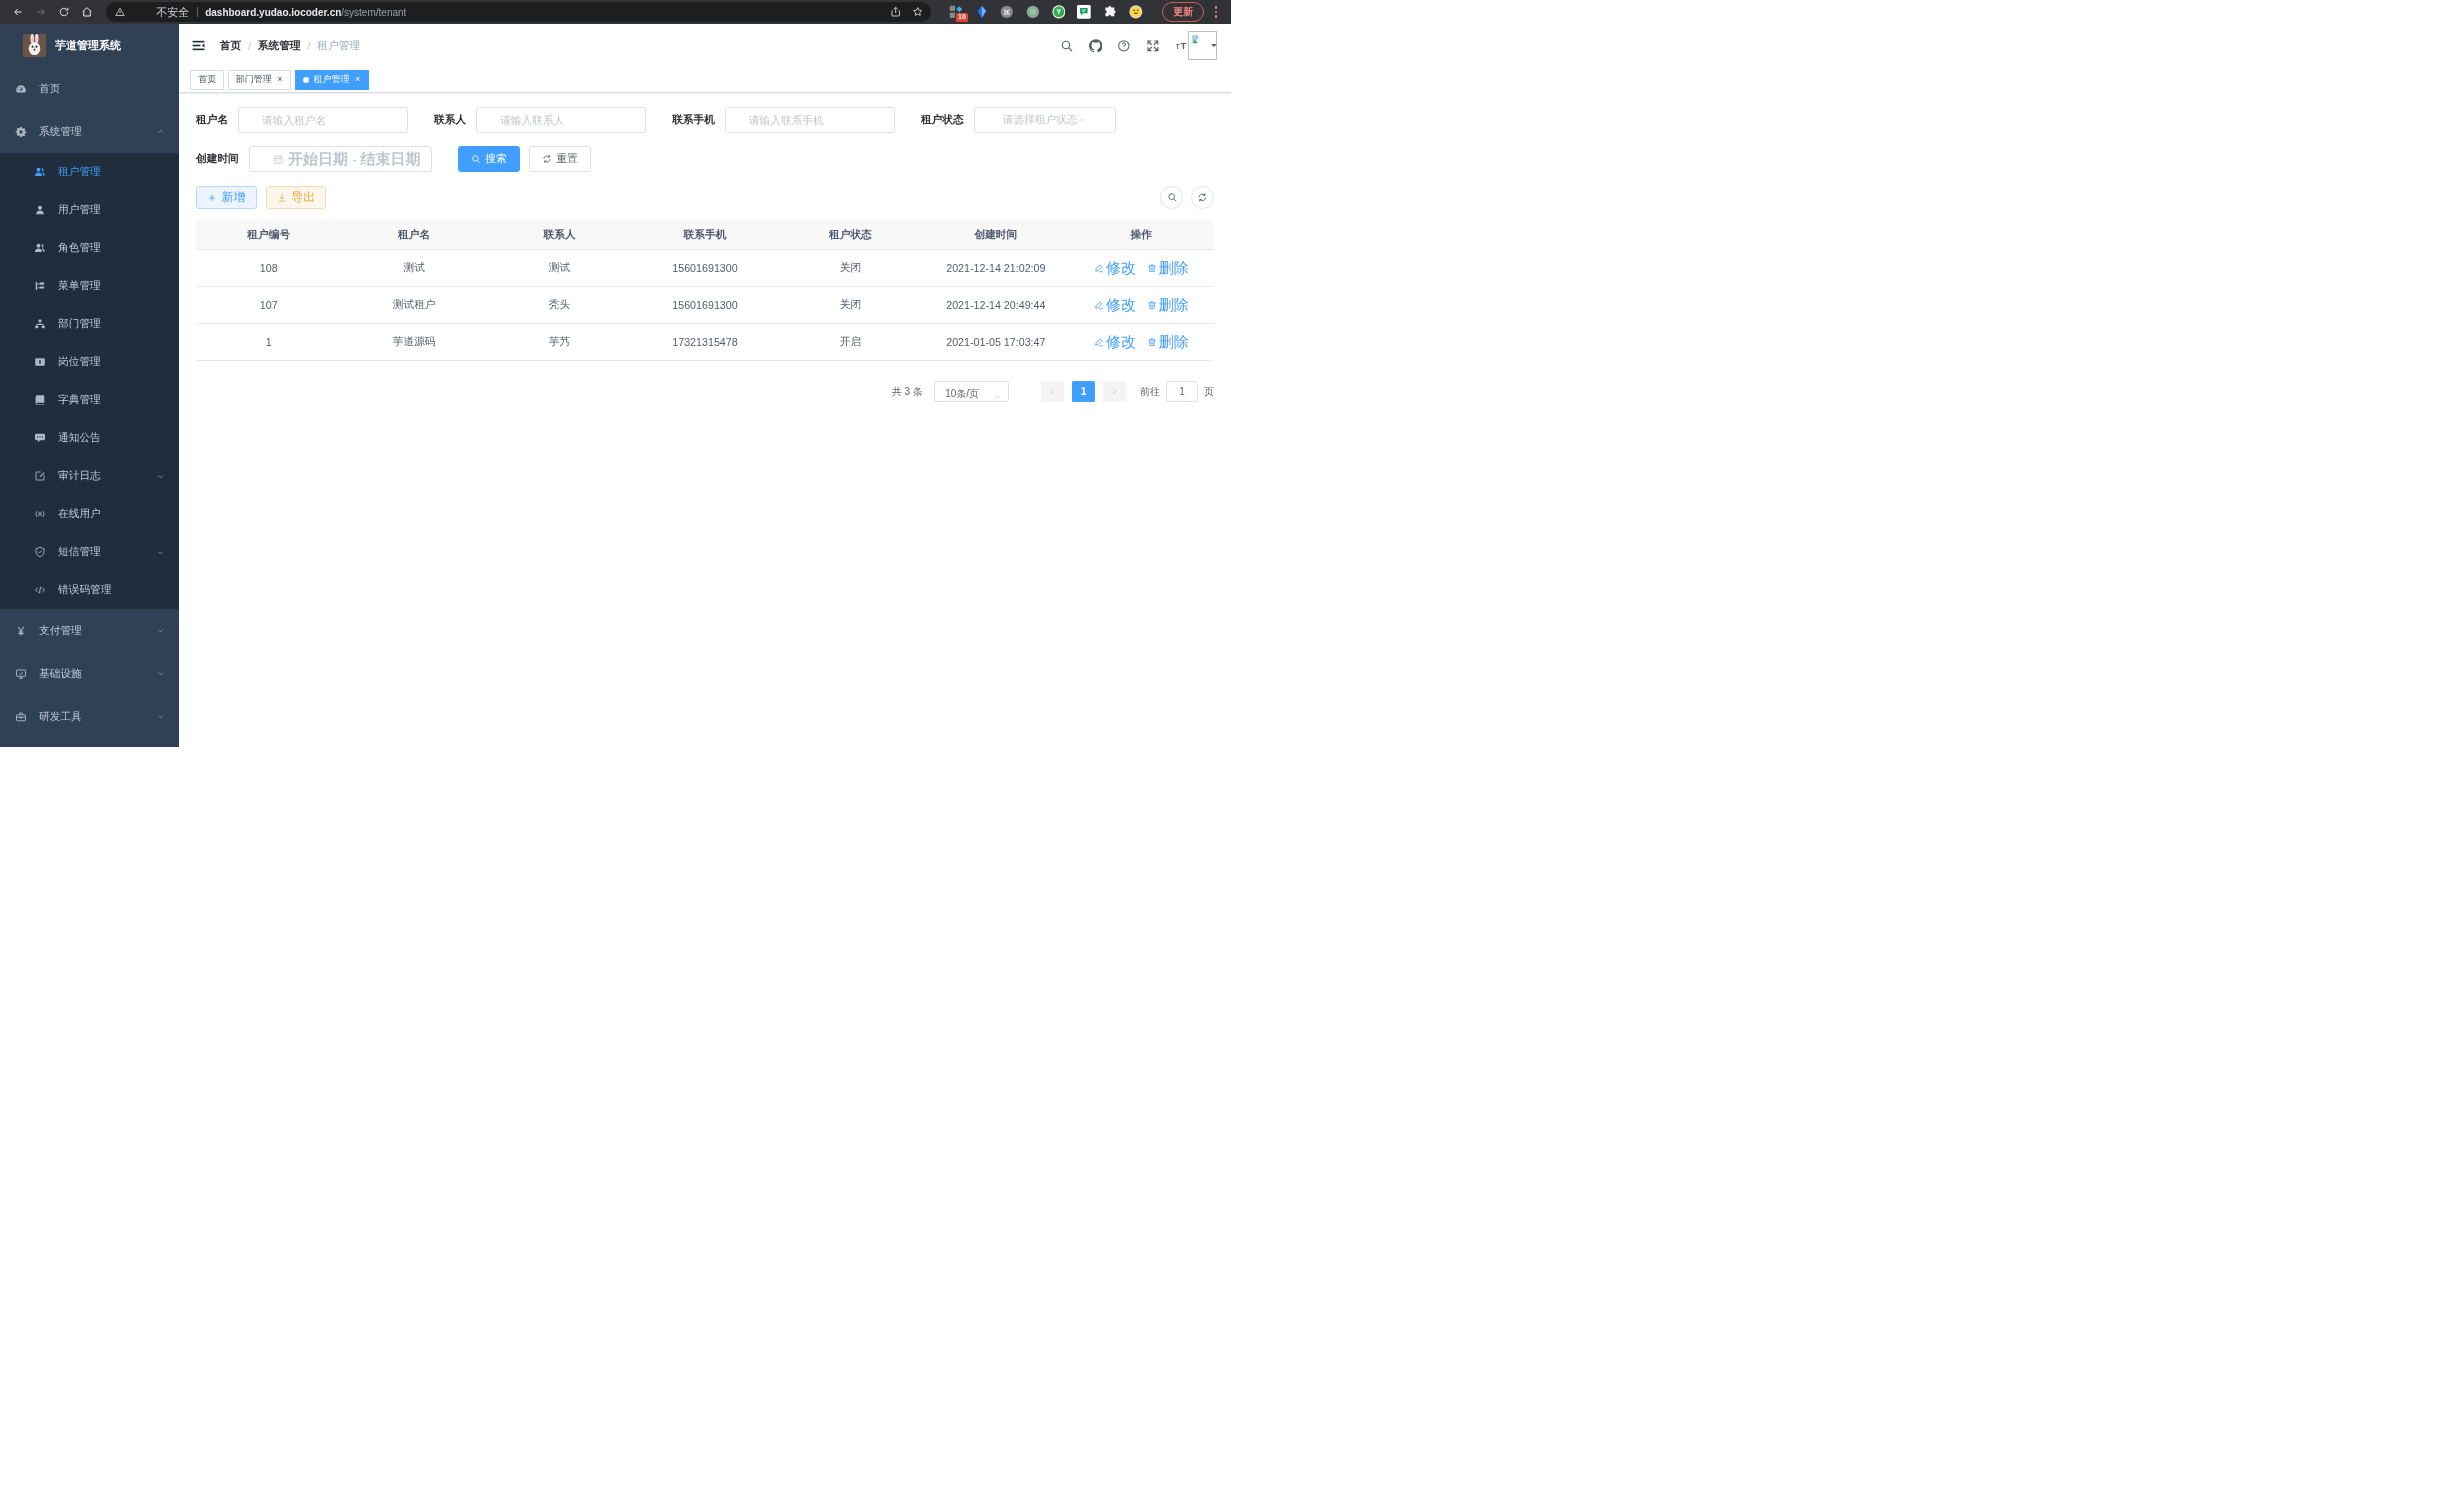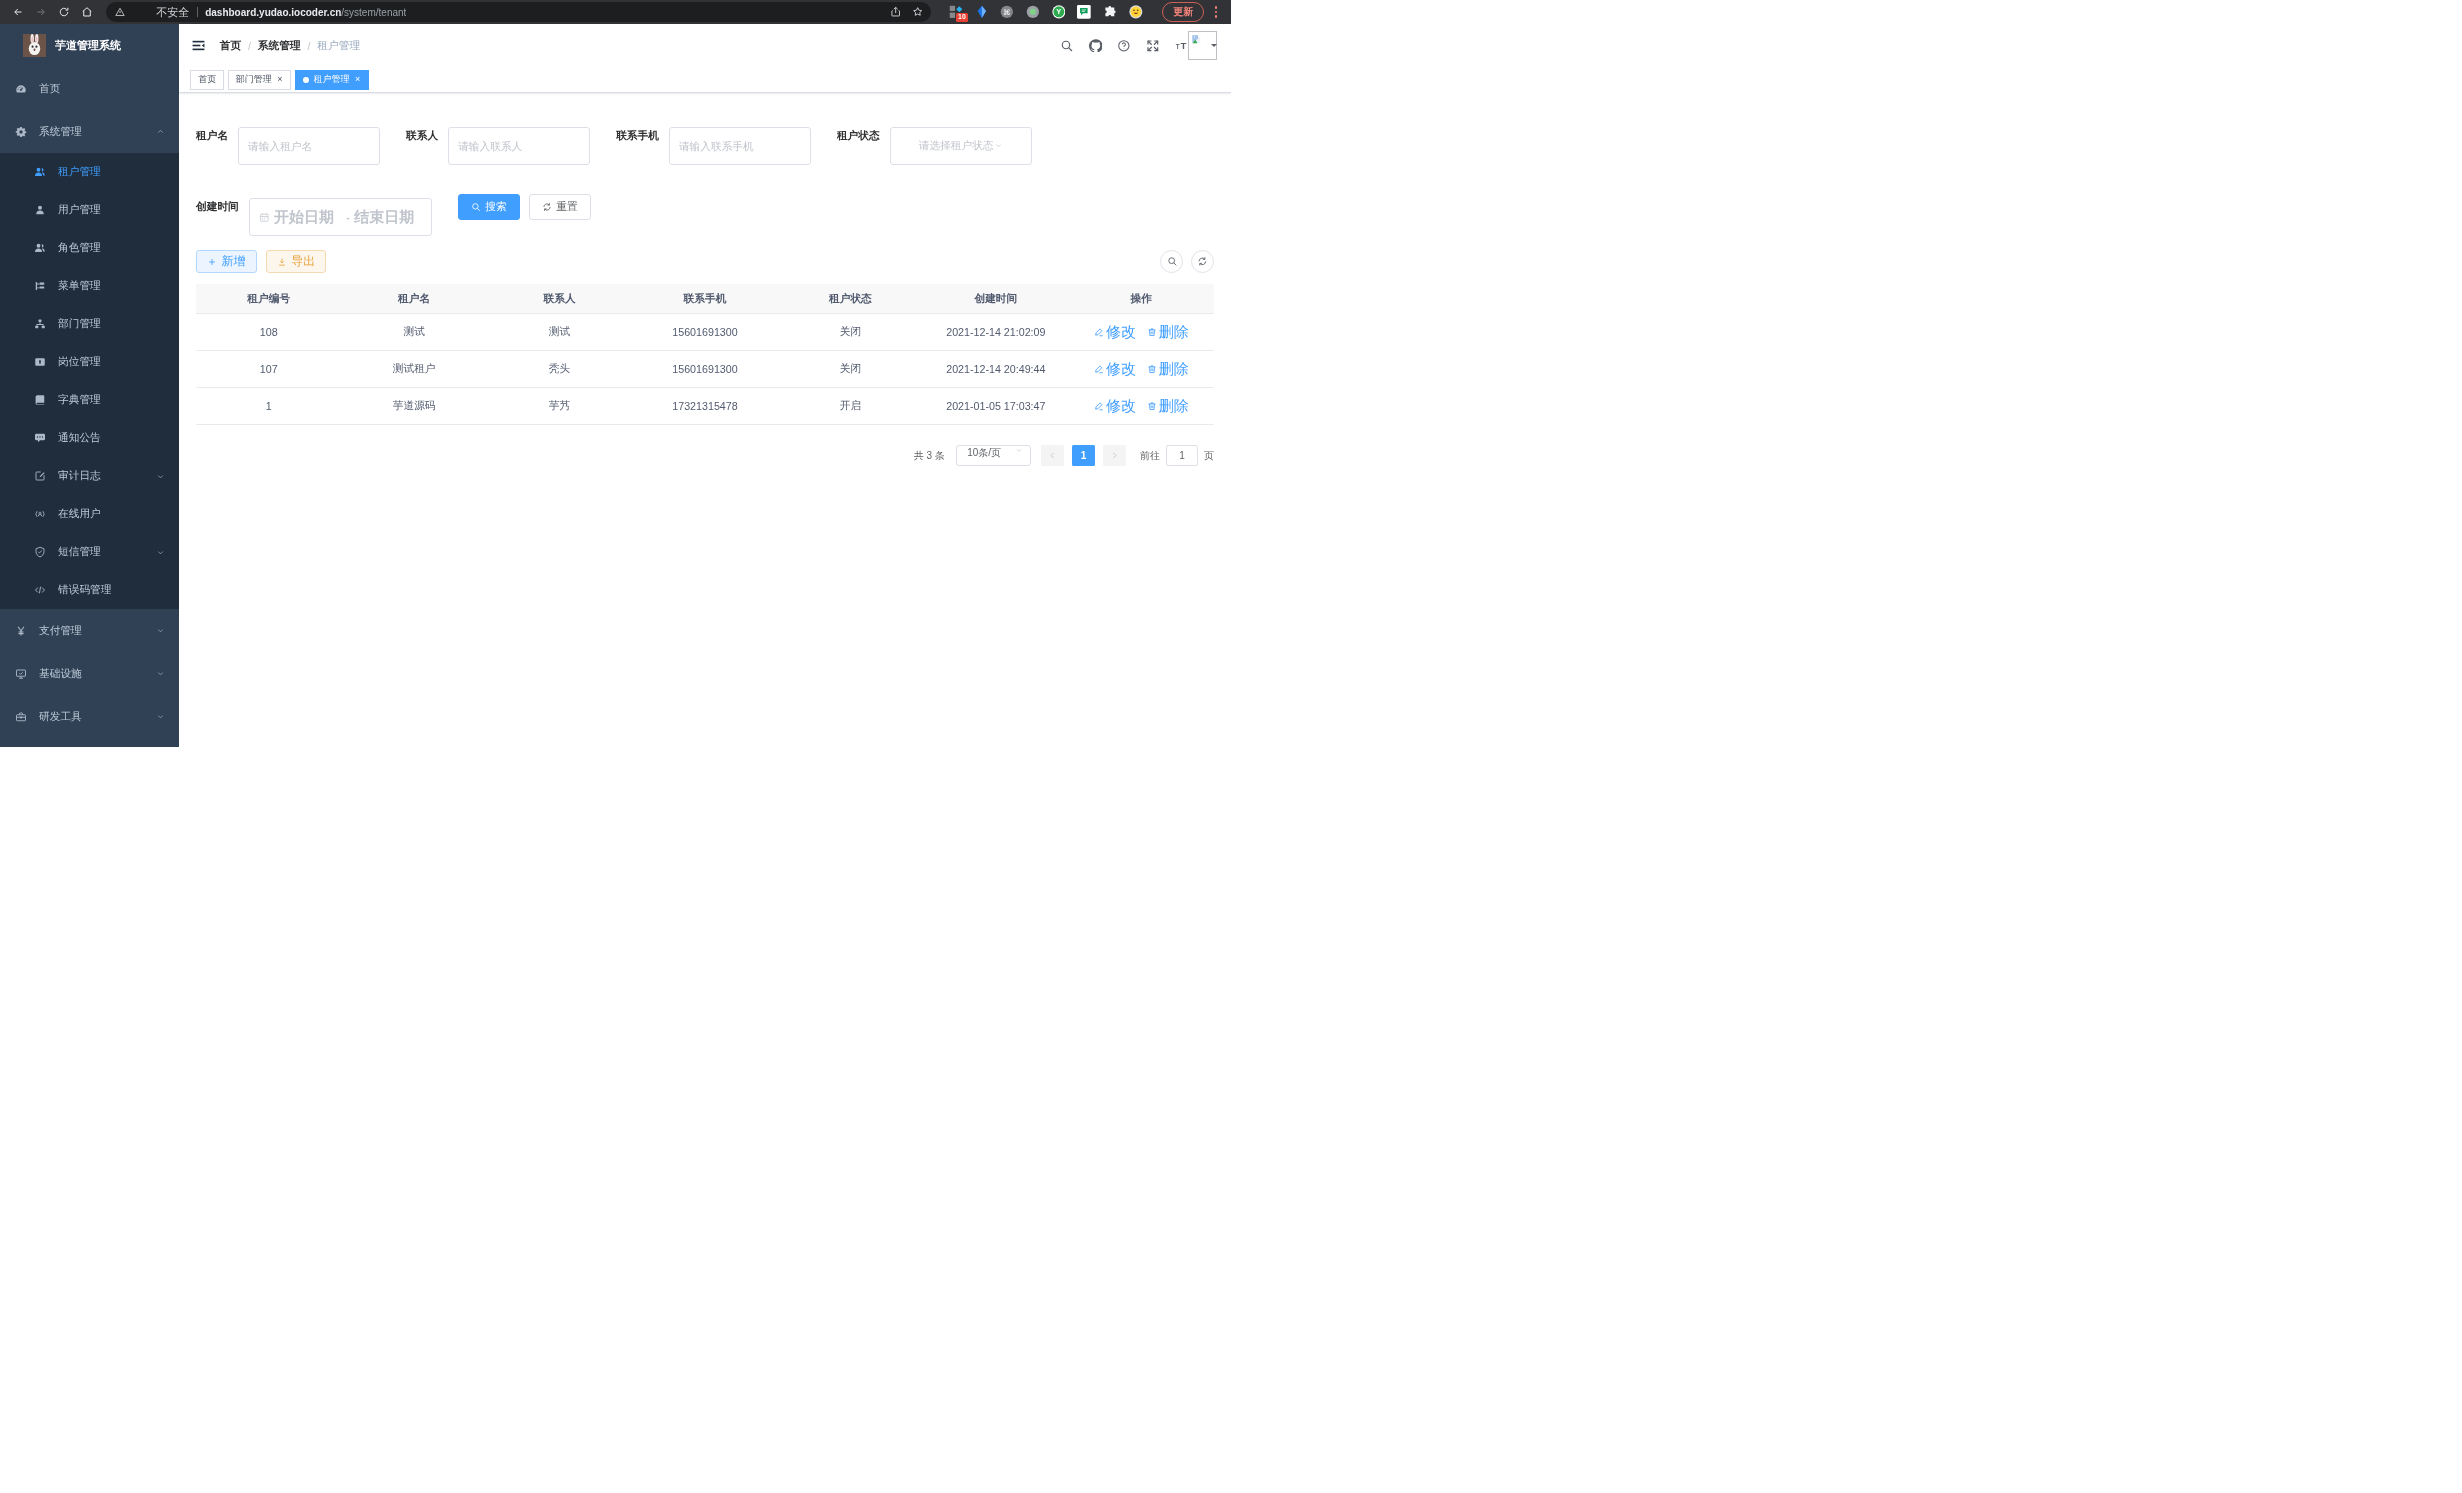--- a/index.html
+++ b/index.html
@@ -72,7 +72,7 @@
   .frow { display:flex; align-items:center; margin-bottom:13.7px; }
   .fgroup { display:flex; align-items:center; margin-right:26px; }
   .flabel { font-size:10.7px; font-weight:bold; color:#303133; margin-right:10px; white-space:nowrap; }
-  .tinput { display:flex; align-items:center; height:38px; border:0.8px solid #dcdfe6; border-radius:3px; background:#fff; padding:0 9px;margin-top:20px; }
+  .tinput { display:flex; align-items:center; height:26px; border:0.8px solid #dcdfe6; border-radius:3px; background:#fff; padding:0 23px; }
   .tinput input { border:none; outline:none; background:transparent; font-size:10.7px; color:#606266; width:122px; font-family:inherit; }
   .tinput input::placeholder { color:#c0c4cc; }
   .tinput.select { width:142px; justify-content:center; cursor:pointer; }

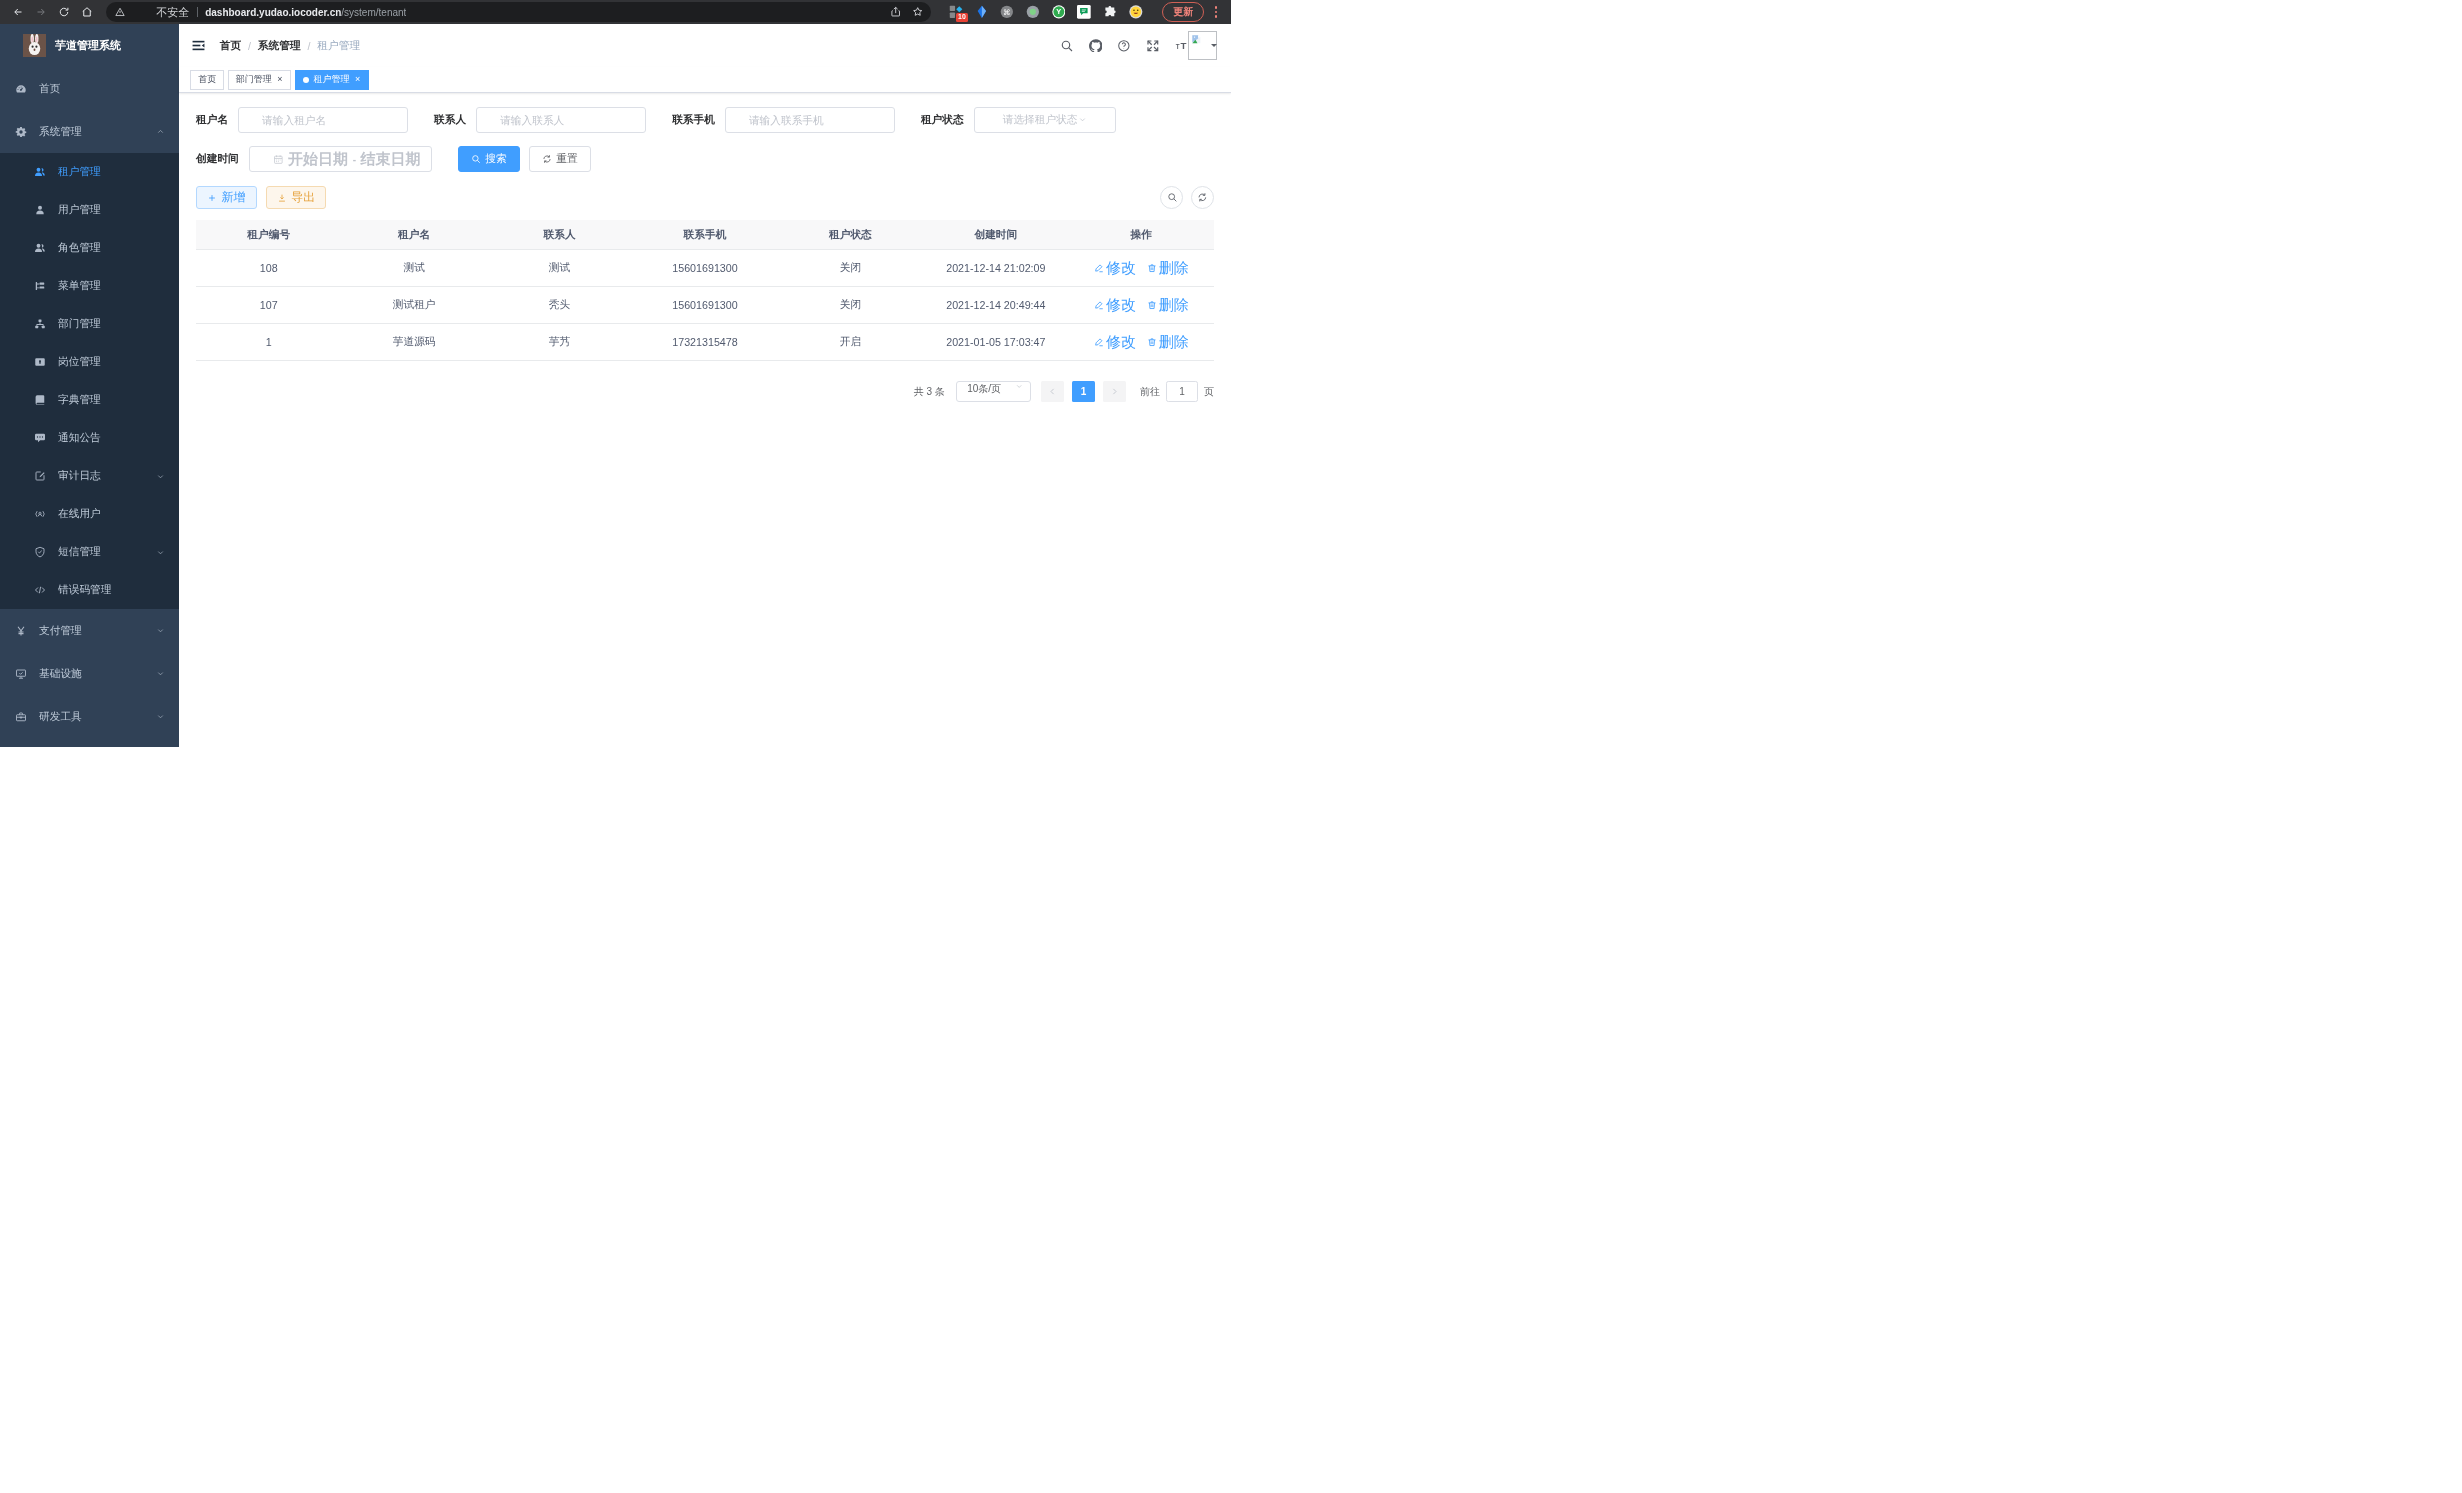--- a/index.html
+++ b/index.html
@@ -102,7 +102,7 @@
 
   .pagination { display:flex; align-items:center; justify-content:flex-end; margin-top:20px; font-size:10px; color:#606266; }
   .pg-total { margin-right:10.7px; }
-  .pg-size { width:75px; height:21px; border:0.8px solid #dcdfe6; border-radius:3px; display:flex; align-items:flex-start; justify-content:space-between; padding:0 6px 0 10.7px; cursor:pointer; margin-right:7px; background:#fff; }
+  .pg-size { width:75px; height:21px; border:0.8px solid #dcdfe6; border-radius:3px; display:flex; align-items:flex-end; justify-content:space-between; padding:0 6px 0 10.7px; cursor:pointer; margin-right:29px; background:#fff; }
   .pg-size .sel-arrow svg { width:8.4px; height:8.4px; }
   .pg-btn { min-width:23px; height:21px; background:#f4f4f5; border-radius:1.5px; display:flex; align-items:center; justify-content:center; color:#c0c4cc; margin:0 3.8px; cursor:pointer; }
   .pg-btn svg { width:9px; height:9px; }

